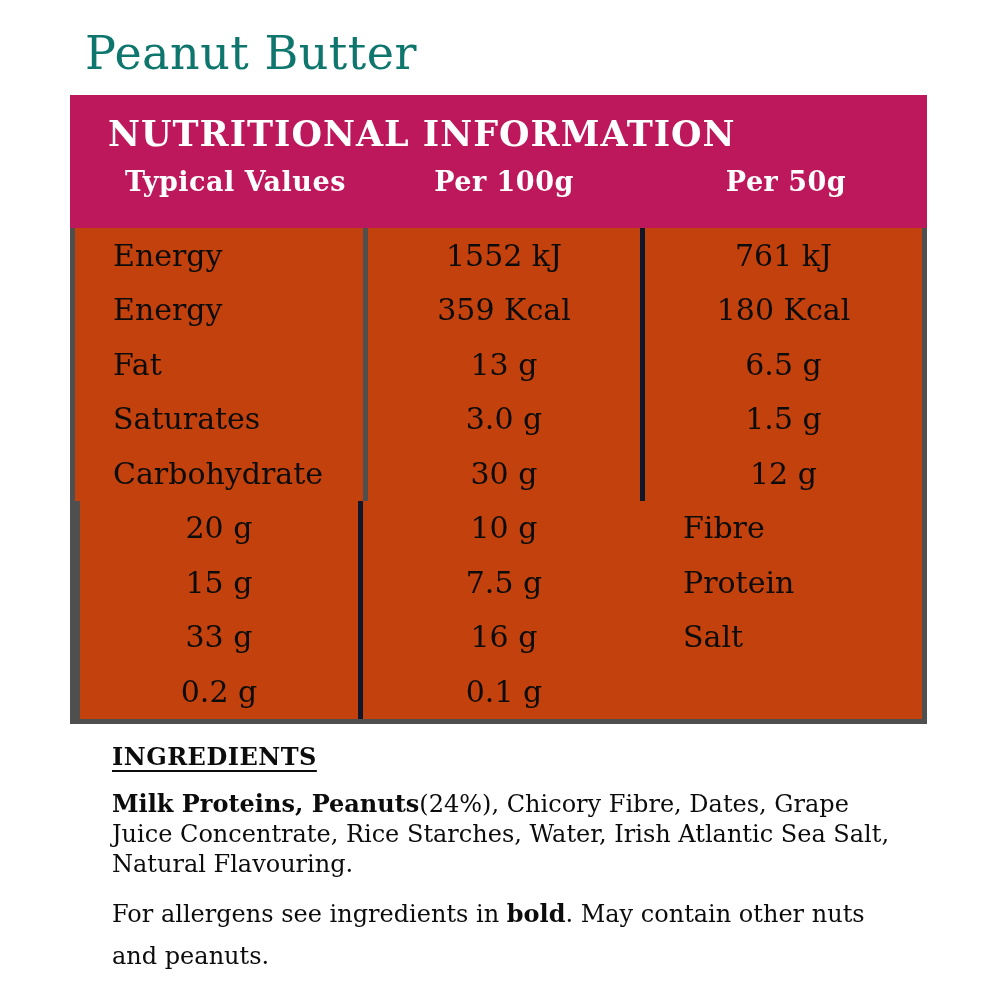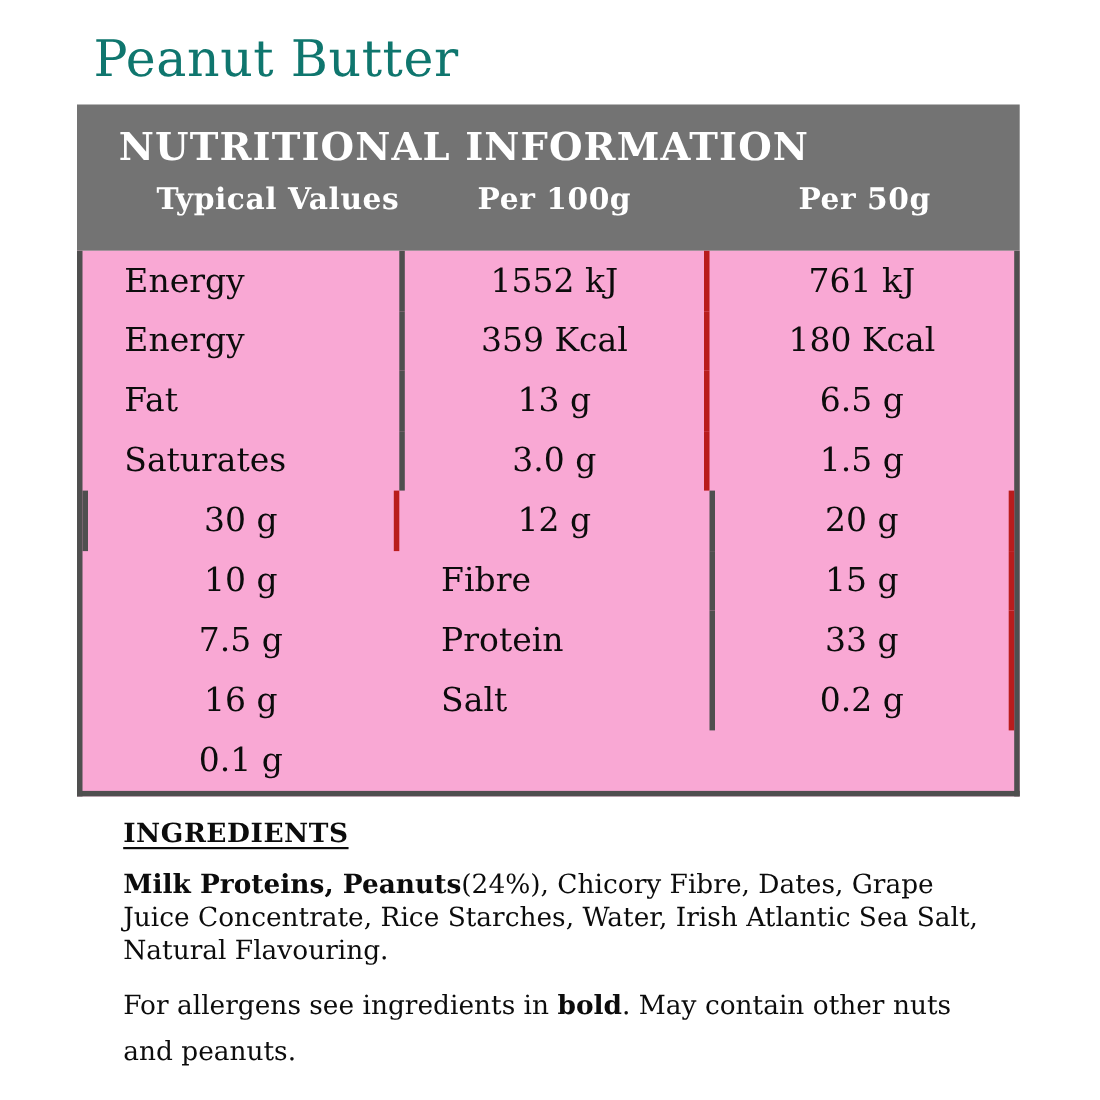--- a/index.html
+++ b/index.html
@@ -26,7 +26,7 @@
   }
 
   .black-header {
-    background:#737373;
+    background:#be185d;
     color:#ffffff;
     height:133px;
     width:857px;

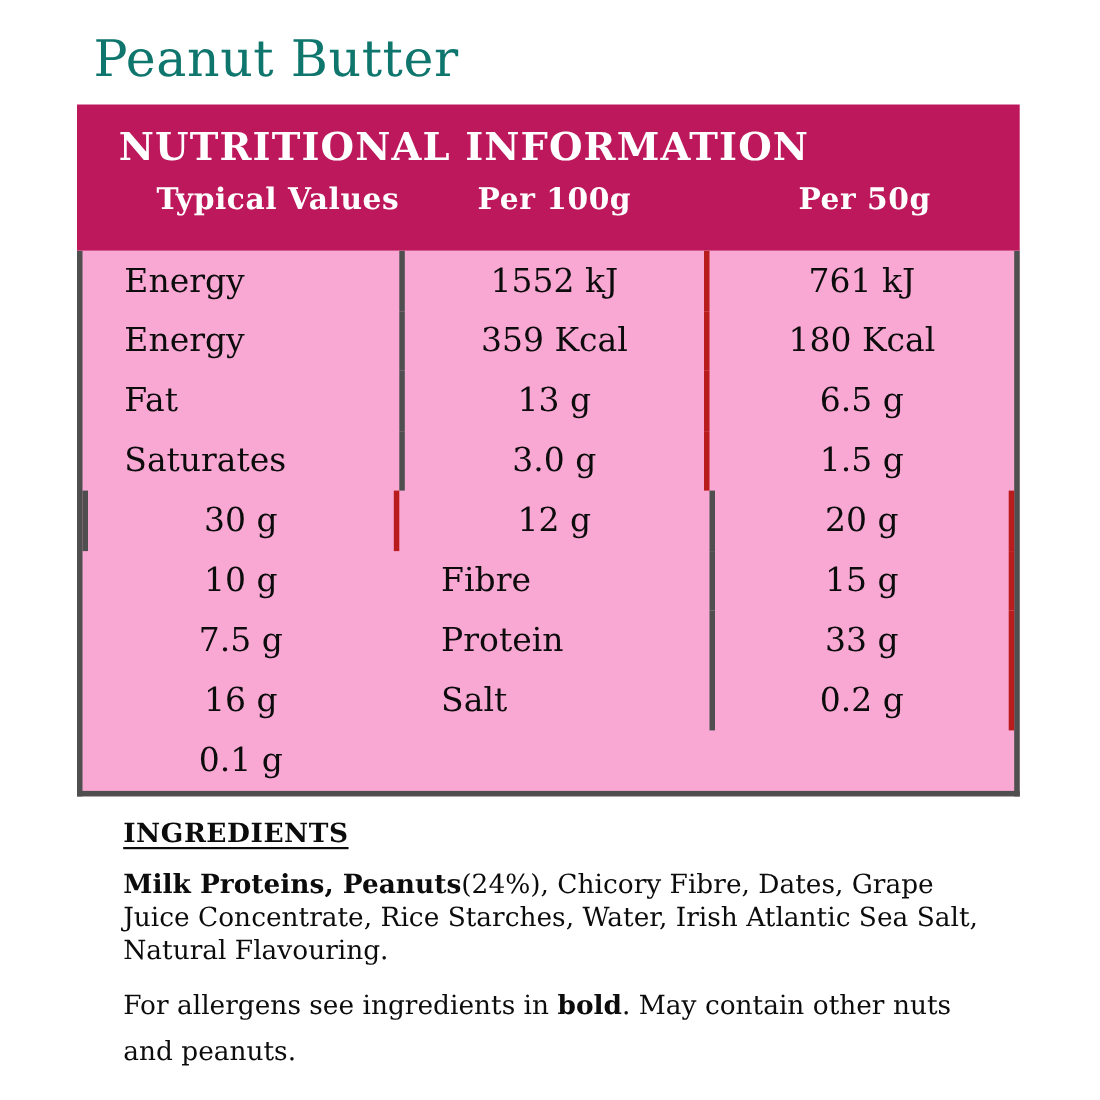--- a/index.html
+++ b/index.html
@@ -46,7 +46,7 @@
     font-weight:bold;
     letter-spacing:0.5px;
   }
-  .col-headers .col-h-first { padding-left:38px; text-align:right; }
+  .col-headers .col-h-first { padding-left:38px; text-align:center; }
   .col-headers .col-h { text-align:center; }
 
   .table-body {

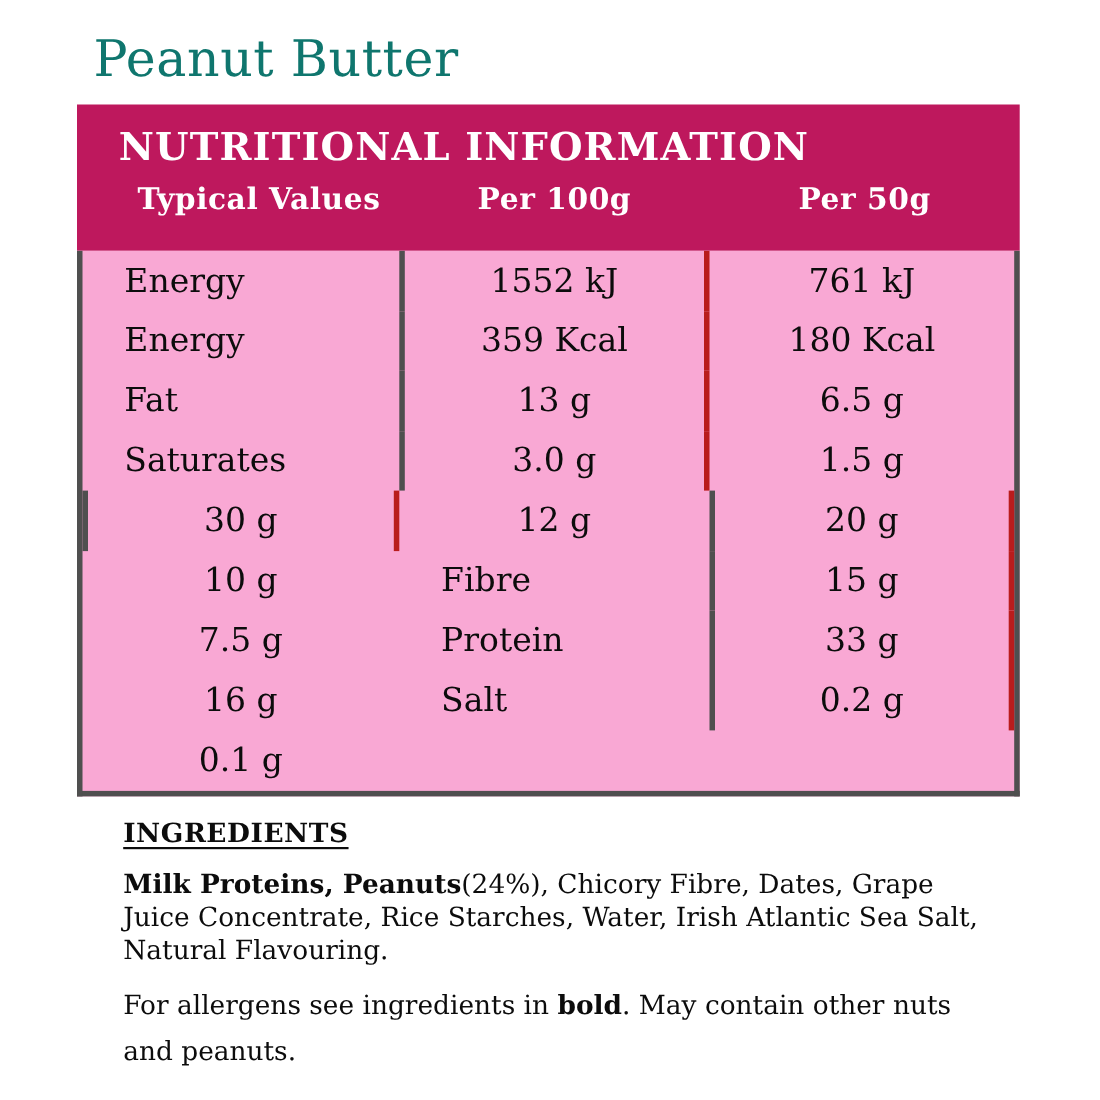--- a/index.html
+++ b/index.html
@@ -56,7 +56,7 @@
     display:grid;
     grid-template-columns:288px 282px 277px;
     grid-auto-rows:54.5px;
-    background:#f9a8d4;
+    background:#c2410c;
   }
   .cell {
     display:flex;

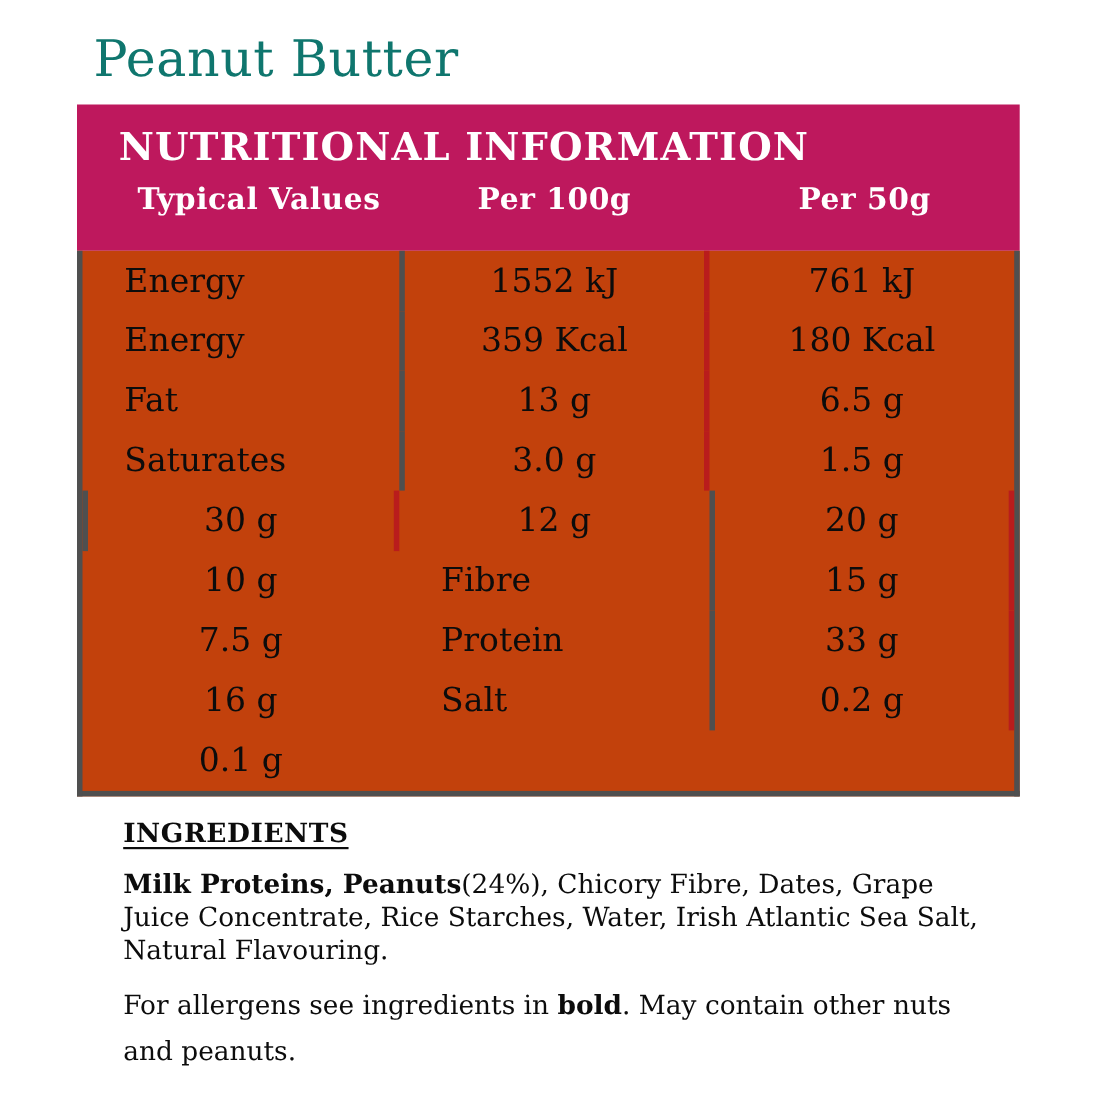--- a/index.html
+++ b/index.html
@@ -67,7 +67,7 @@
   .cell-mid {
     justify-content:center;
     border-left:5px solid #4f4f4f;
-    border-right:5px solid #b91c1c;
+    border-right:5px solid #0f172a;
   }
   .cell-last { justify-content:center; }
 

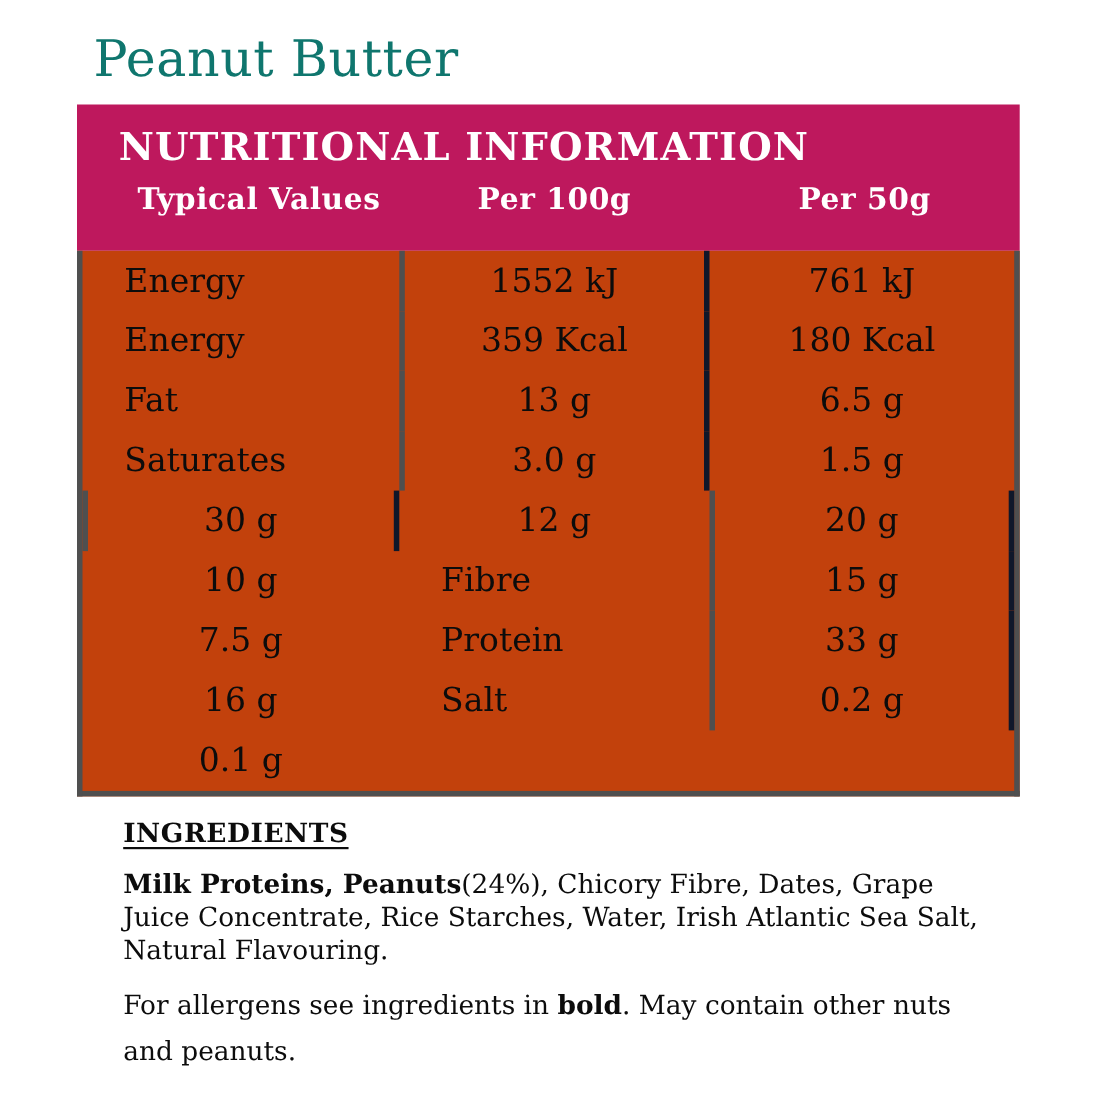--- a/index.html
+++ b/index.html
@@ -130,6 +130,7 @@
     <div class="cell cell-mid">3.0 g</div>
     <div class="cell cell-last">1.5 g</div>
 
+    <div class="cell cell-label">Carbohydrate</div>
     <div class="cell cell-mid">30 g</div>
     <div class="cell cell-last">12 g</div>
 

